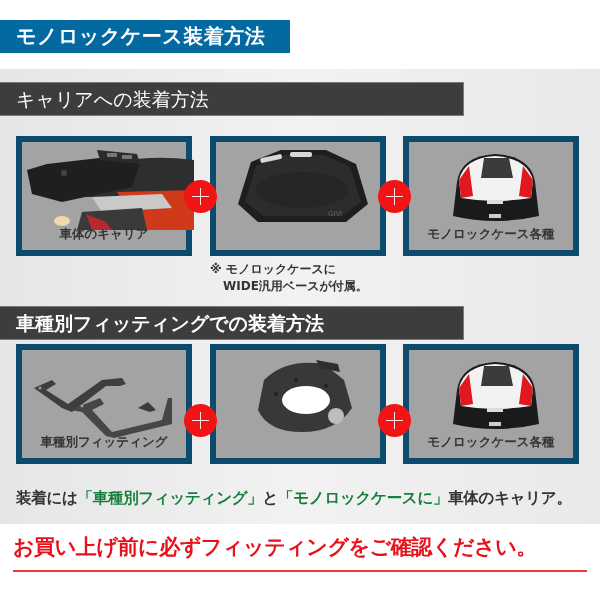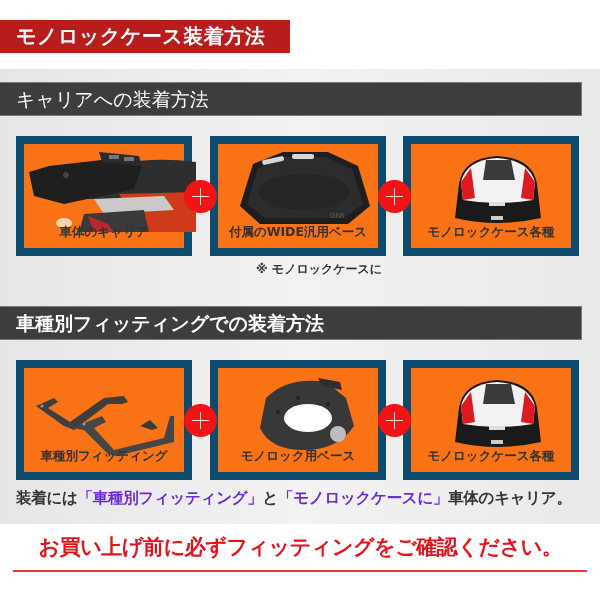--- a/index.html
+++ b/index.html
@@ -8,7 +8,7 @@
 
   .main-header {
     position: absolute; left: 0; top: 20px; width: 290px; height: 33px;
-    background: #b91c1c; color: #fff; font-weight: bold; font-size: 20px;
+    background: #0369a1; color: #fff; font-weight: bold; font-size: 20px;
     line-height: 33px; padding-left: 16px; letter-spacing: 0.5px; white-space: nowrap;
   }
 

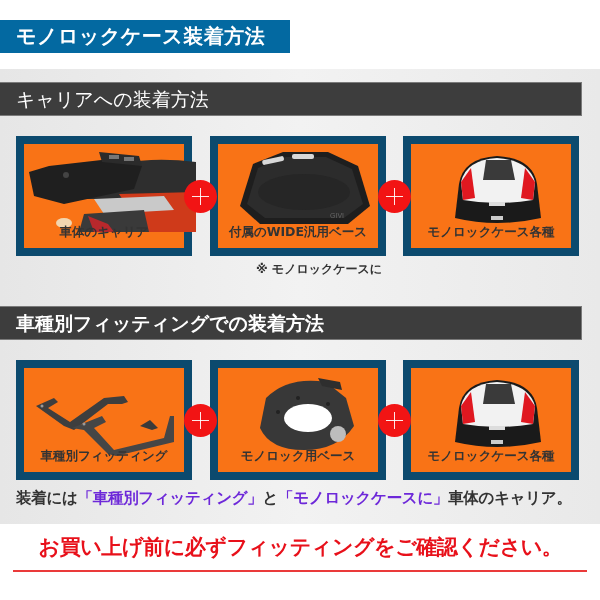--- a/index.html
+++ b/index.html
@@ -18,7 +18,7 @@
   }
 
   .section-bar {
-    position: absolute; left: 0; width: 582px; height: 34px;
+    position: absolute; left: 0; width: 464px; height: 34px;
     background: #3d3d3d; border: 1px solid #7a7a7a; border-left: none;
     color: #fff; font-size: 19px; line-height: 32px; padding-left: 16px; white-space: nowrap;
   }

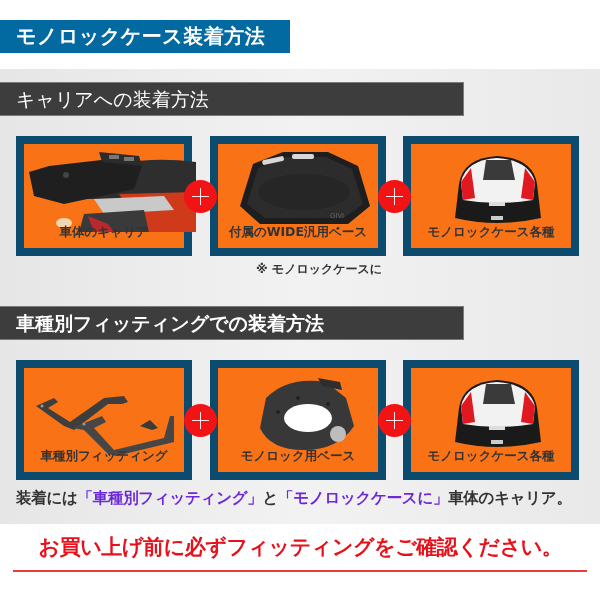--- a/index.html
+++ b/index.html
@@ -26,8 +26,8 @@
   .bar-2 { top: 306px; font-weight: bold; }
 
   .card {
-    position: absolute; width: 176px; height: 120px; background: #f97316;
-    border: 8px solid #0c4a6e;
+    position: absolute; width: 176px; height: 120px; background: #a3a3a3;
+    border: 6px solid #0c4a6e;
   }
   .card .img { position: absolute; left: 0; top: 0; width: 172px; height: 88px; overflow: hidden; }
   .card .img svg { width: 172px; height: 88px; display: block; }

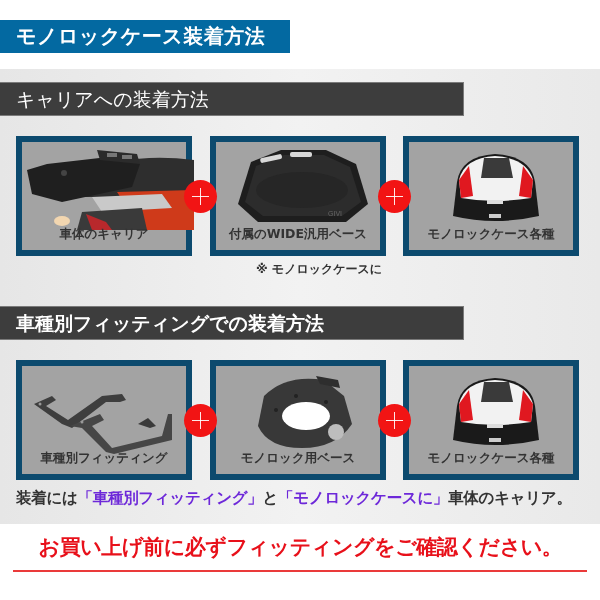--- a/index.html
+++ b/index.html
@@ -111,7 +111,6 @@
       <text x="112" y="74" font-size="7" fill="#666" font-family="Liberation Sans, sans-serif">GIVI</text>
     </svg>
   </div>
-  <div class="label">付属のWIDE汎用ベース</div>
 </div>
 
 <div class="plus p2 prow1"></div>

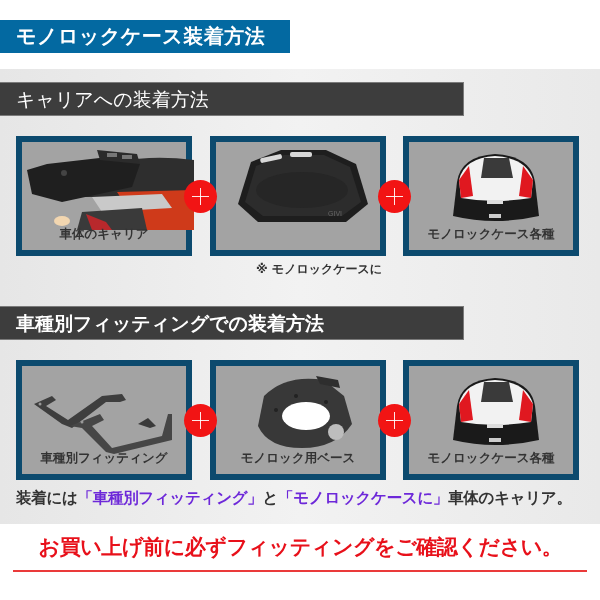--- a/index.html
+++ b/index.html
@@ -52,7 +52,7 @@
 
   .note {
     position: absolute; left: 210px; top: 261px; font-size: 12px; font-weight: bold;
-    color: #333; line-height: 17px; white-space: nowrap; margin-left: 46px;
+    color: #333; line-height: 17px; white-space: nowrap;
   }
   .note .line2 { padding-left: 13px; display: block; }
 

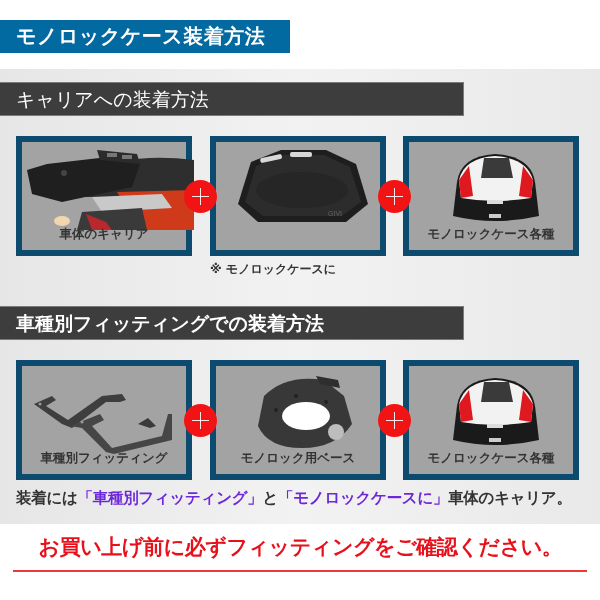--- a/index.html
+++ b/index.html
@@ -132,6 +132,7 @@
 
 <div class="note">
   <span>※ モノロックケースに</span>
+  <span class="line2">WIDE汎用ベースが付属。</span>
 </div>
 
 <div class="section-bar bar-2">車種別フィッティングでの装着方法</div>

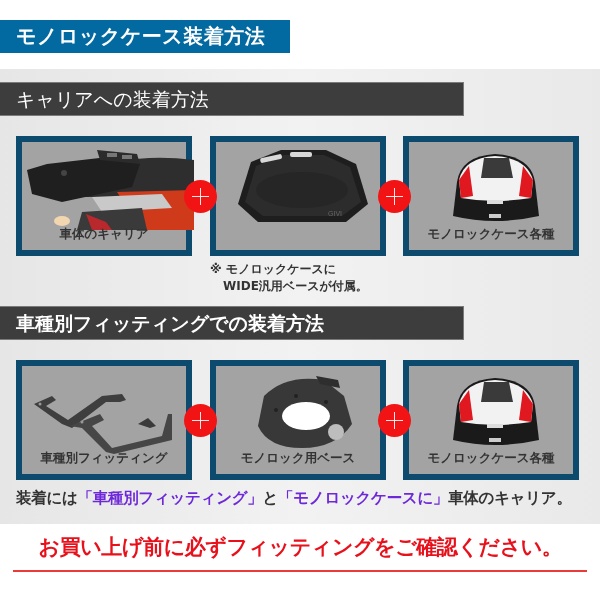--- a/index.html
+++ b/index.html
@@ -36,7 +36,7 @@
     font-size: 12.5px; font-weight: bold; color: #333; white-space: nowrap;
   }
   .c1 { left: 16px; } .c2 { left: 210px; } .c3 { left: 403px; text-decoration: underline; }
-  .row1 { top: 136px; } .row2 { top: 360px; }
+  .row1 { top: 136px; } .row2 { top: 344px; }
 
   .plus {
     position: absolute; width: 33px; height: 33px; border-radius: 50%;

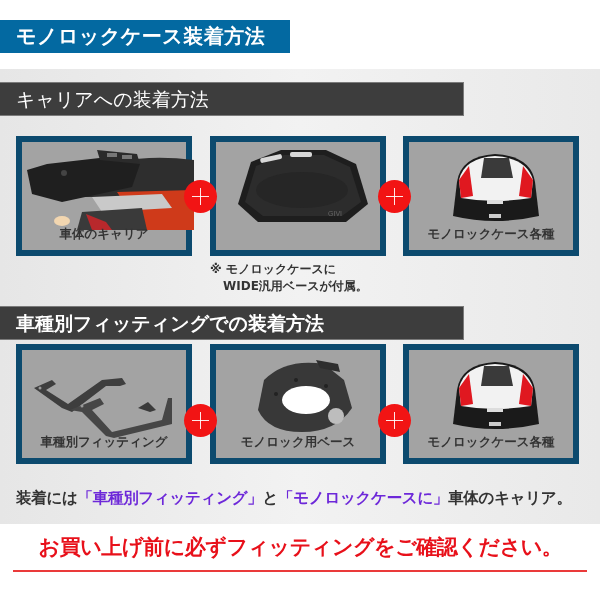--- a/index.html
+++ b/index.html
@@ -164,7 +164,6 @@
       <circle cx="110" cy="36" r="2" fill="#222"></circle>
     </svg>
   </div>
-  <div class="label">モノロック用ベース</div>
 </div>
 
 <div class="plus p2 prow2"></div>

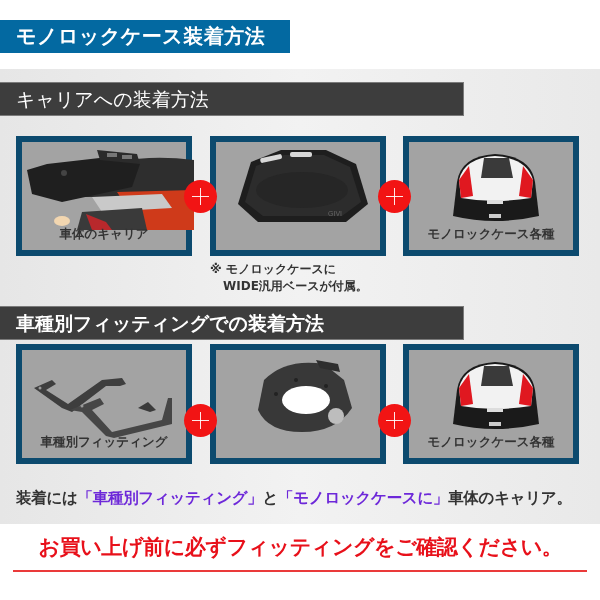--- a/index.html
+++ b/index.html
@@ -60,7 +60,7 @@
     position: absolute; left: 16px; top: 488px; font-size: 15.5px; font-weight: bold;
     color: #333; white-space: nowrap; letter-spacing: -0.3px;
   }
-  .requirement .hl { color: #6d28d9; margin-top: 33px; }
+  .requirement .hl { color: #15803d; margin-top: 33px; }
 
   .warning {
     position: absolute; left: 13px; top: 533px; width: 575px; font-size: 21px; font-weight: bold;

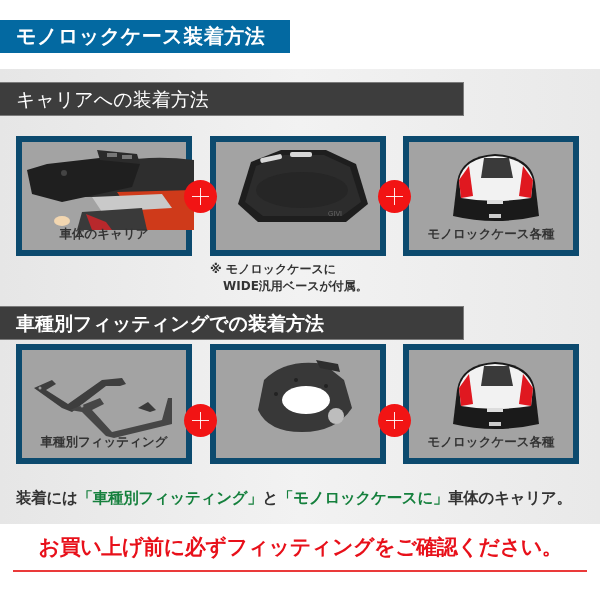--- a/index.html
+++ b/index.html
@@ -64,7 +64,7 @@
 
   .warning {
     position: absolute; left: 13px; top: 533px; width: 575px; font-size: 21px; font-weight: bold;
-    color: #e8101a; white-space: nowrap; letter-spacing: -0.4px; text-align: center;
+    color: #e8101a; white-space: nowrap; letter-spacing: -0.4px; text-align: left;
   }
   .warning-underline {
     position: absolute; left: 13px; top: 570px; width: 574px; height: 2px; background: #ea3a3a;

